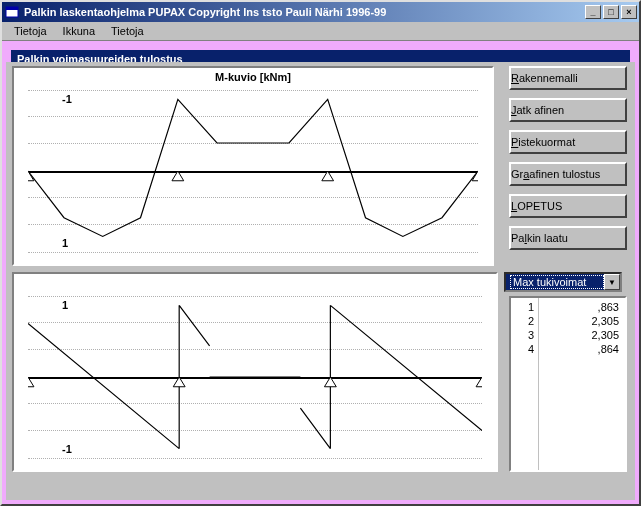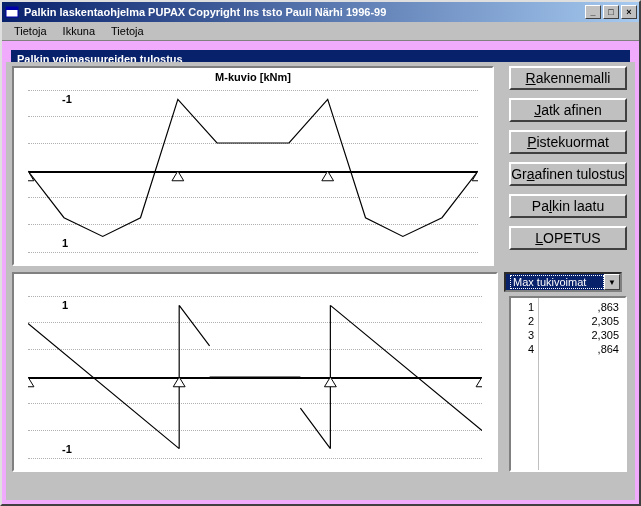--- a/index.html
+++ b/index.html
@@ -25,7 +25,7 @@
   .ylabel { position: absolute; left: 34px; font-size: 11px; font-weight: bold; }
 
   .side-buttons { position: absolute; right: 8px; top: 4px; width: 118px; }
-  .btn { width: 118px; height: 24px; margin-bottom: 8px; background: #c0c0c0; border: 2px solid; border-color: #fff #404040 #404040 #fff; font-size: 14px; display: flex; align-items: center; justify-content: center; cursor: default; }
+  .btn { width: 118px; height: 24px; margin-bottom: 8px; background: #c0c0c0; border: 2px solid; border-color: #fff #404040 #404040 #fff; font-size: 11px; display: flex; align-items: center; cursor: default; }
   .btn u { text-decoration: underline; }
 
   .dropdown { position: absolute; right: 13px; top: 210px; width: 118px; height: 20px; background: #08216b; border: 2px inset #808080; display: flex; align-items: center; color: #fff; padding-left: 4px; font-size: 11px; }

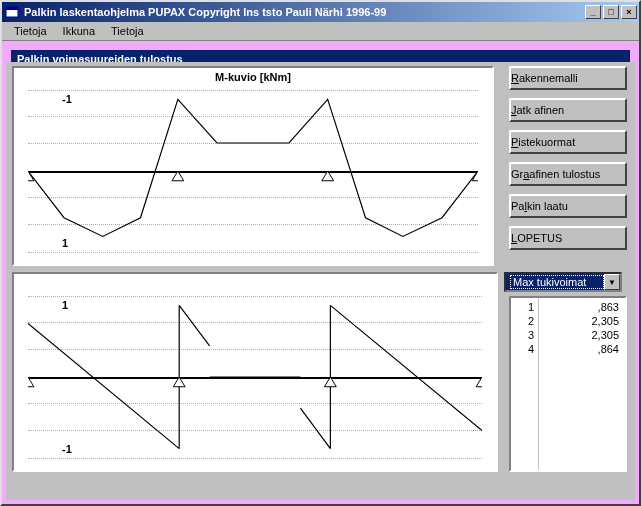--- a/index.html
+++ b/index.html
@@ -130,10 +130,10 @@
           <span>Gr<u>a</u><span>afinen tulostus</span></span>
         </div>
       <div class="btn">
-          <span>Pa<u>l</u><span>kin laatu</span></span>
+          <span><u>L</u><span>OPETUS</span></span>
         </div>
       <div class="btn">
-          <span><u>L</u><span>OPETUS</span></span>
+          <span>Pa<u>l</u><span>kin laatu</span></span>
         </div>
     </div>
 

